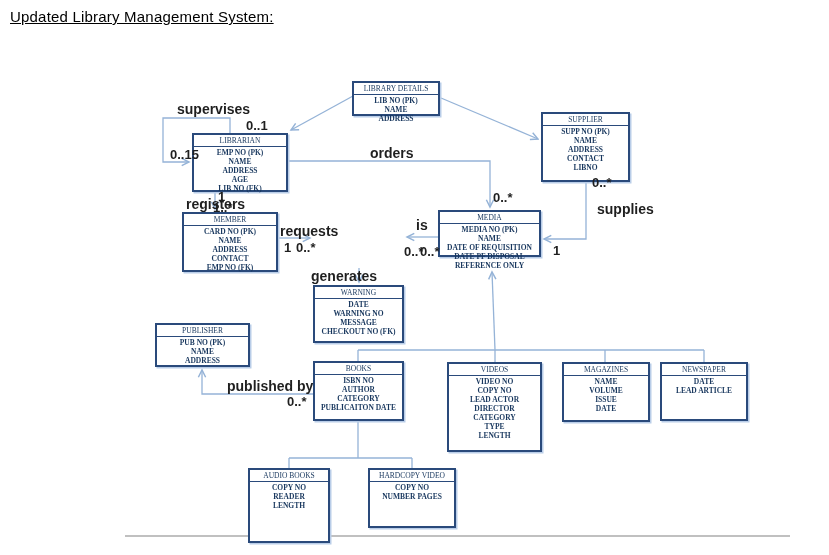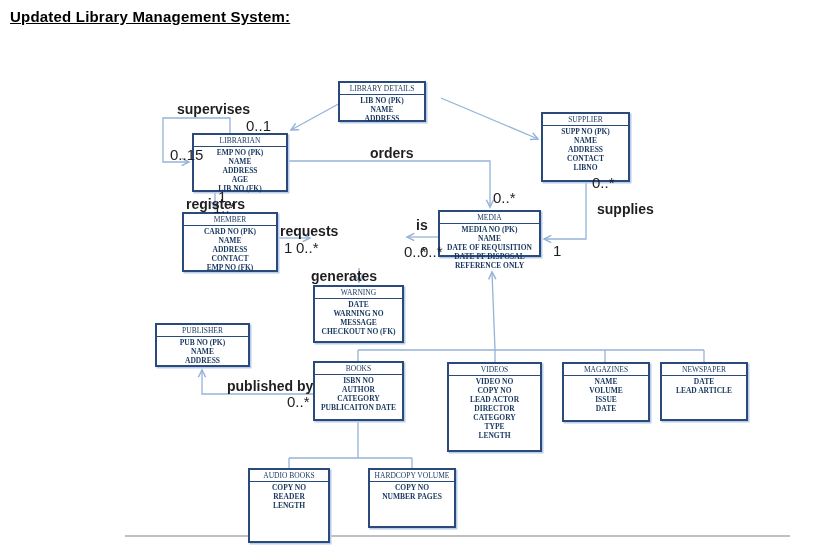--- a/index.html
+++ b/index.html
@@ -17,7 +17,7 @@
   }
   #doc-title{
     position:absolute;left:10px;top:8px;
-    font-size:15px;font-weight:bold;color:#000;
+    font-size:15px;font-weight:normal;color:#000;
     text-decoration:underline;letter-spacing:0.2px;
   }
   .entity{

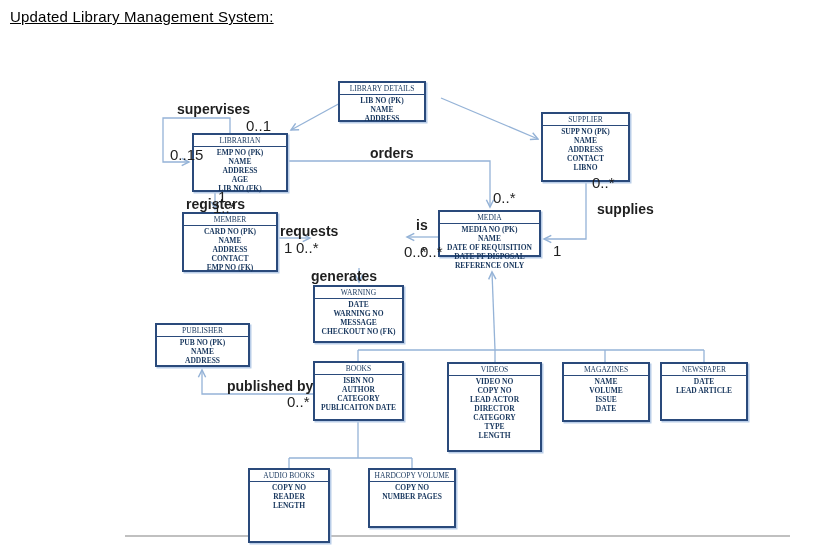--- a/index.html
+++ b/index.html
@@ -97,7 +97,7 @@
     <line class="page-rule" x1="125" y1="536" x2="790" y2="536"></line>
   </svg>
 
-  <div class="entity" style="left:338px;top:81px;width:88px;height:41px">
+  <div class="entity" style="left:352px;top:81px;width:88px;height:35px">
     <div class="entity-header">LIBRARY DETAILS</div>
     <div class="entity-fields">
         <div class="entity-field">LIB NO (PK)</div>

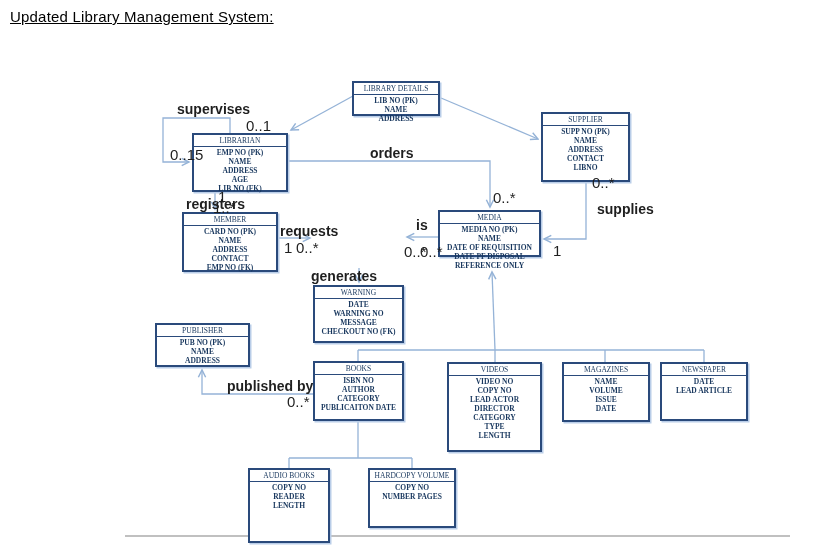--- a/index.html
+++ b/index.html
@@ -40,7 +40,7 @@
     white-space:nowrap;line-height:12px;
   }
   .card-label{
-    position:absolute;font-size:15px;font-weight:normal;color:var(--label-text);
+    position:absolute;font-size:13px;font-weight:bold;color:var(--label-text);
     white-space:nowrap;line-height:10px;
   }
   #connector-layer{position:absolute;left:0;top:0;}

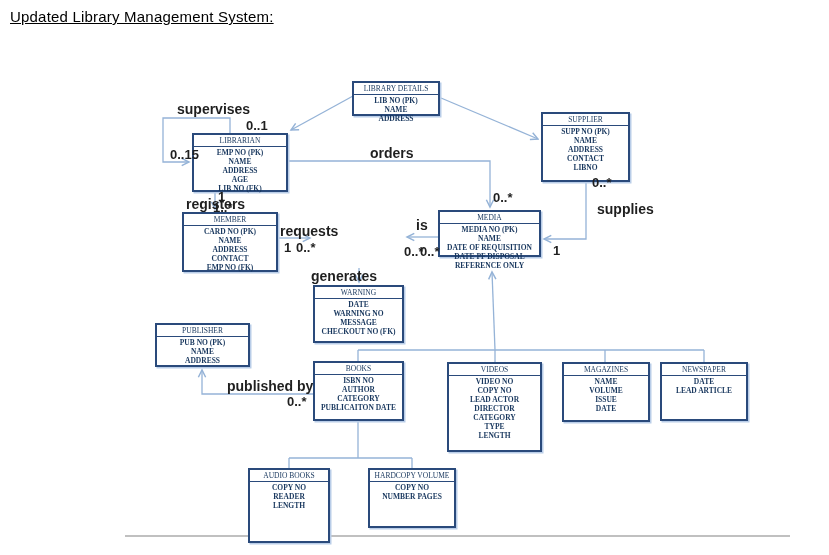--- a/index.html
+++ b/index.html
@@ -221,7 +221,7 @@
   </div>
 
   <div class="entity" style="left:368px;top:468px;width:88px;height:60px">
-    <div class="entity-header">HARDCOPY VOLUME</div>
+    <div class="entity-header">HARDCOPY VIDEO</div>
     <div class="entity-fields">
         <div class="entity-field">COPY NO</div>
         <div class="entity-field">NUMBER PAGES</div>

